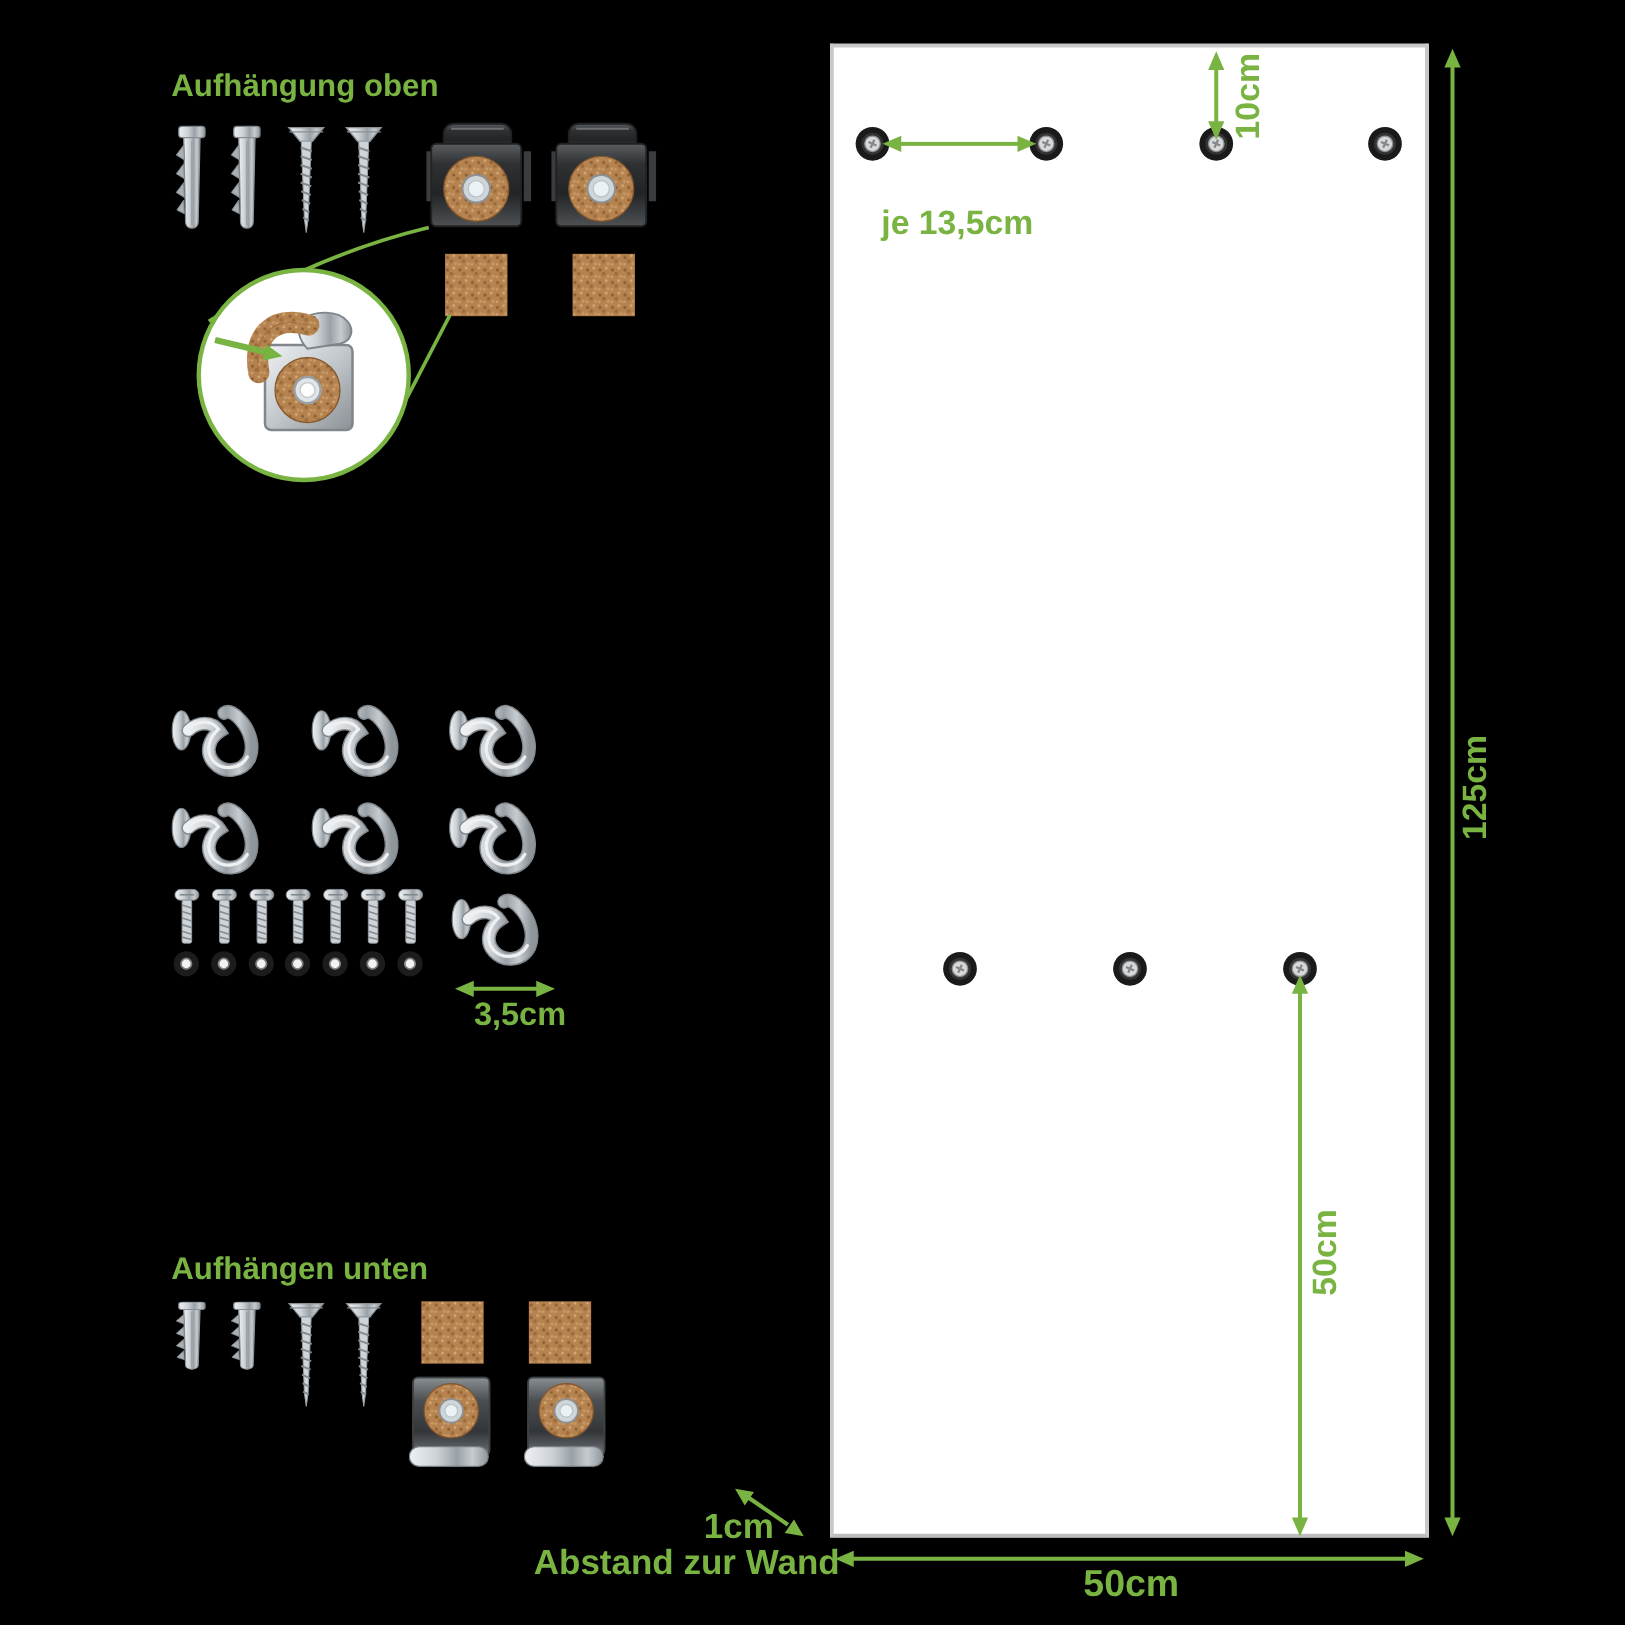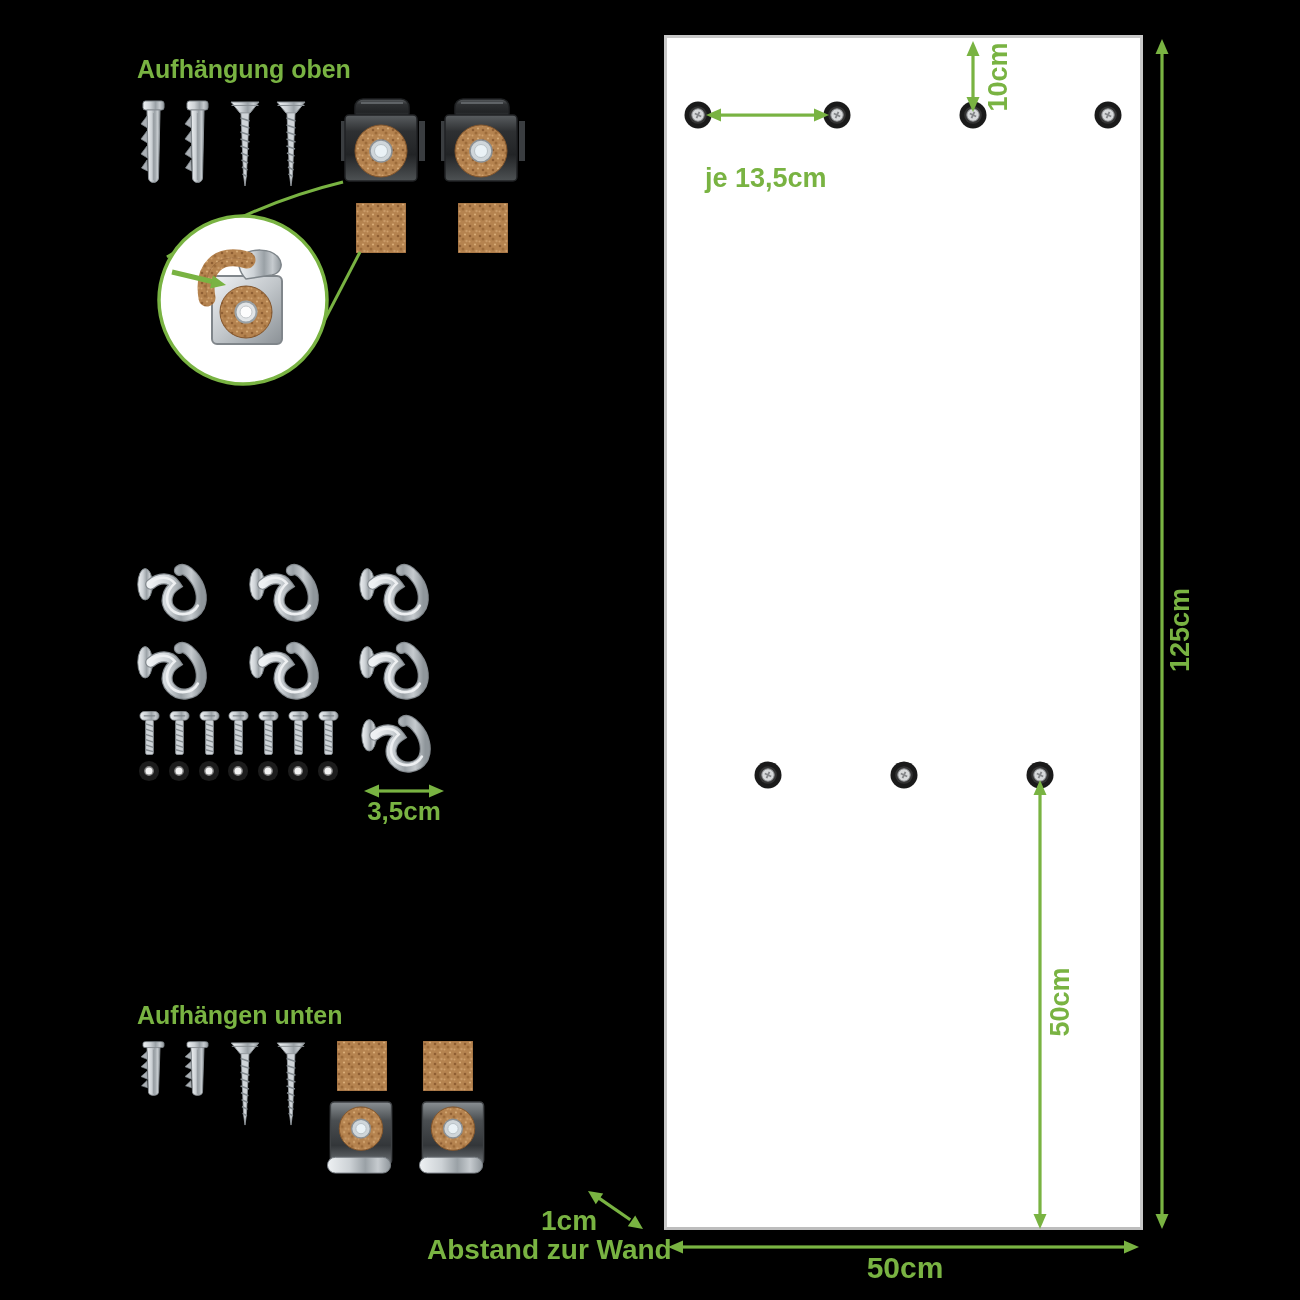--- a/index.html
+++ b/index.html
@@ -215,7 +215,7 @@
       <use href="#g-washer"></use>
     </svg>
 
-  <div class="dim lbl" style="left:364px;top:798px;width:80px;text-align:center;font-size:26px;">3,5cm</div>
+  <div class="dim lbl" style="left:376px;top:798px;width:80px;text-align:center;font-size:26px;">3,5cm</div>
 
   <h2 class="sec" style="left:137px;top:1001px;">Aufhängen unten</h2>
 

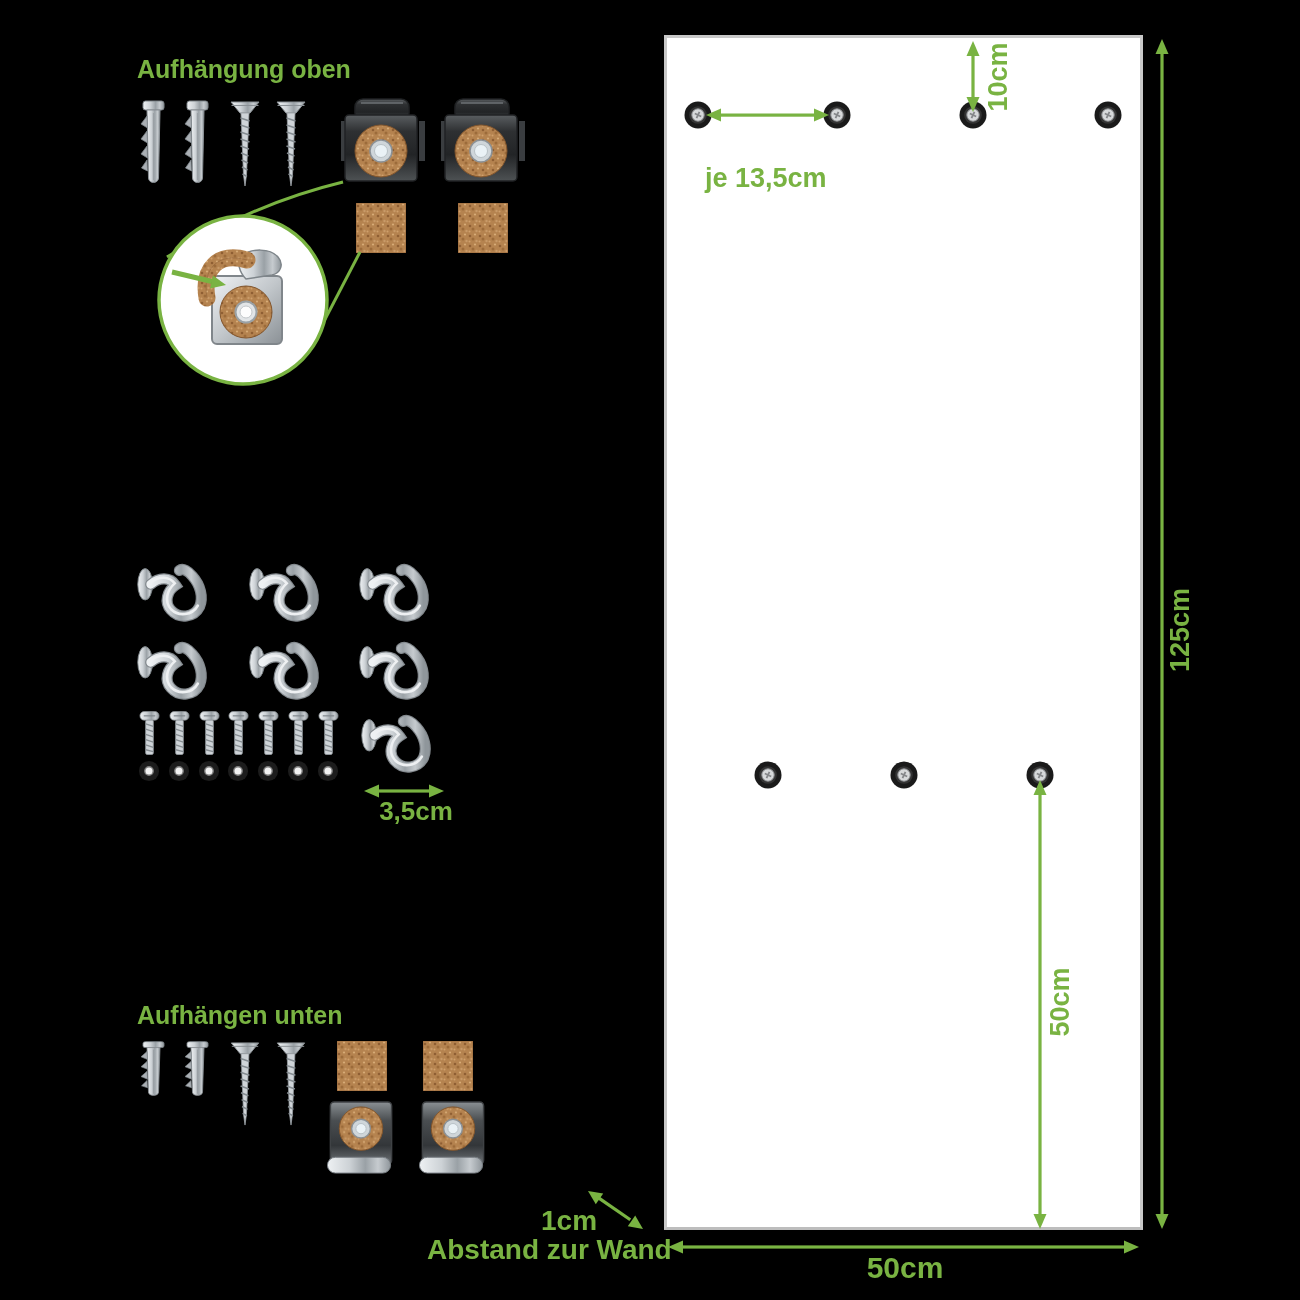--- a/index.html
+++ b/index.html
@@ -320,7 +320,7 @@
 
   <div class="dim lbl" style="left:845px;top:1252px;width:120px;text-align:center;font-size:30px;">50cm</div>
 
-  <div class="dim lbl" style="left:541px;top:1206px;width:100px;font-size:28px;">1cm</div>
+  <div class="dim lbl" style="left:541px;top:1206px;width:100px;text-align:center;font-size:28px;">1cm</div>
 
   <div class="dim lbl" style="left:427px;top:1235px;width:192px;text-align:right;font-size:28px;">Abstand zur Wand</div>
 

